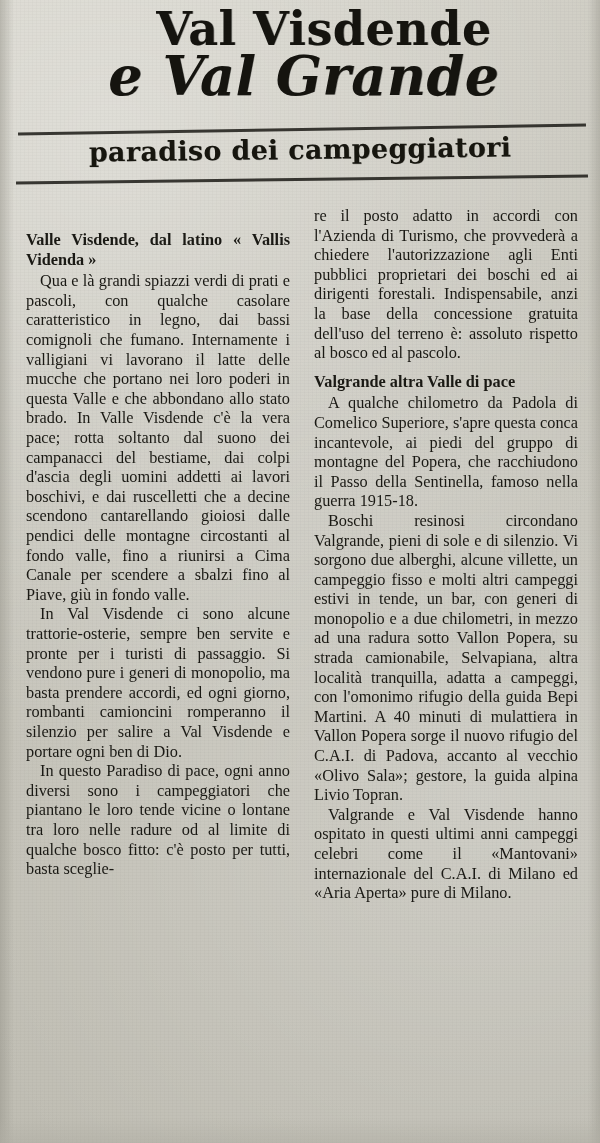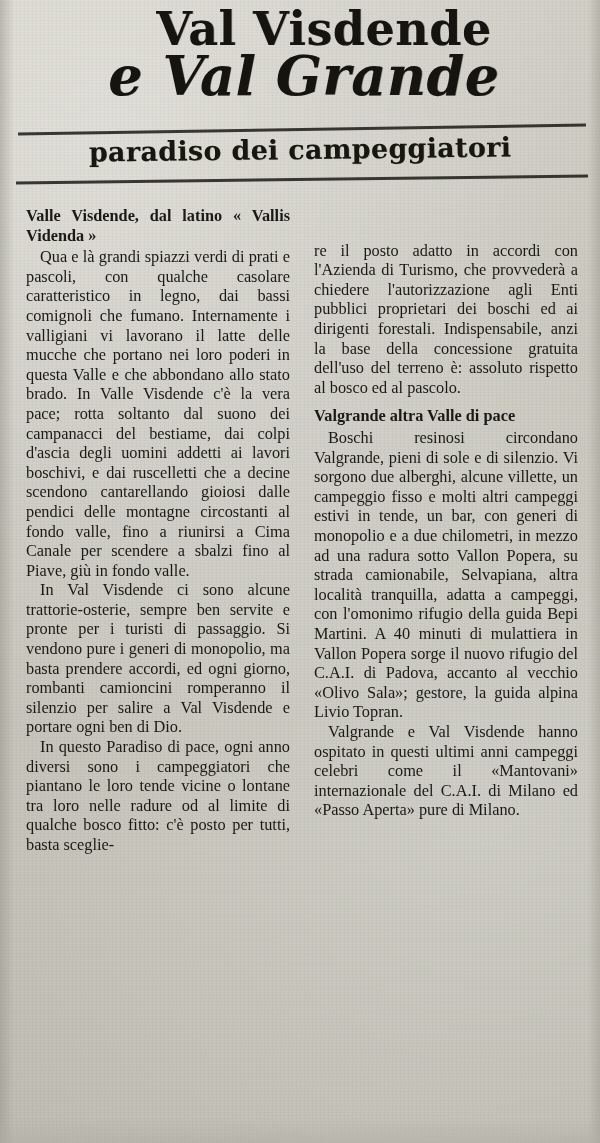--- a/index.html
+++ b/index.html
@@ -193,6 +193,7 @@
     <div class="col">
       <p class="noindent">re il posto adatto in accordi con l'Azienda di Turismo, che provvederà a chiedere l'autorizzazione agli Enti pubblici proprietari dei boschi ed ai dirigenti forestali. Indispensabile, anzi la base della concessione gratuita dell'uso del terreno è: assoluto rispetto al bosco ed al pascolo.</p>
       <p class="sechead">Valgrande altra Valle di pace</p>
+      <p>A qualche chilometro da Padola di Comelico Superiore, s'apre questa conca incantevole, ai piedi del gruppo di montagne del Popera, che racchiudono il Passo della Sentinella, famoso nella guerra 1915-18.</p>
       <p>Boschi resinosi circondano Valgrande, pieni di sole e di silenzio. Vi sorgono due alberghi, alcune villette, un campeggio fisso e molti altri campeggi estivi in tende, un bar, con generi di monopolio e a due chilometri, in mezzo ad una radura sotto Vallon Popera, su strada camionabile, Selvapiana, altra località tranquilla, adatta a campeggi, con l'omonimo rifugio della guida Bepi Martini. A 40 minuti di mulattiera in Vallon Popera sorge il nuovo rifugio del C.A.I. di Padova, accanto al vecchio «Olivo Sala»; gestore, la guida alpina Livio Topran.</p>
       <p>Valgrande e Val Visdende hanno ospitato in questi ultimi anni campeggi celebri come il «Mantovani» internazionale del C.A.I. di Milano ed «Passo Aperta» pure di Milano.</p>
     </div>

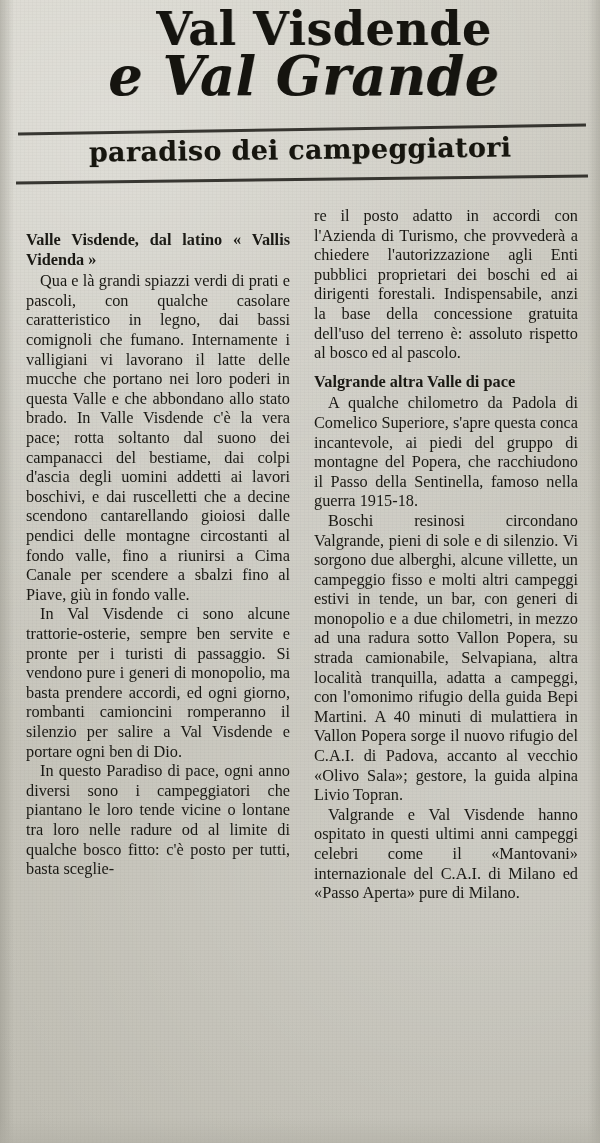--- a/index.html
+++ b/index.html
@@ -195,7 +195,7 @@
       <p class="sechead">Valgrande altra Valle di pace</p>
       <p>A qualche chilometro da Padola di Comelico Superiore, s'apre questa conca incantevole, ai piedi del gruppo di montagne del Popera, che racchiudono il Passo della Sentinella, famoso nella guerra 1915-18.</p>
       <p>Boschi resinosi circondano Valgrande, pieni di sole e di silenzio. Vi sorgono due alberghi, alcune villette, un campeggio fisso e molti altri campeggi estivi in tende, un bar, con generi di monopolio e a due chilometri, in mezzo ad una radura sotto Vallon Popera, su strada camionabile, Selvapiana, altra località tranquilla, adatta a campeggi, con l'omonimo rifugio della guida Bepi Martini. A 40 minuti di mulattiera in Vallon Popera sorge il nuovo rifugio del C.A.I. di Padova, accanto al vecchio «Olivo Sala»; gestore, la guida alpina Livio Topran.</p>
-      <p>Valgrande e Val Visdende hanno ospitato in questi ultimi anni campeggi celebri come il «Mantovani» internazionale del C.A.I. di Milano ed «Passo Aperta» pure di Milano.</p>
+      <p>Valgrande e Val Visdende hanno ospitato in questi ultimi anni campeggi celebri come il «Mantovani» internazionale del C.A.I. di Milano ed «Aria Aperta» pure di Milano.</p>
     </div>
 
   </div>

